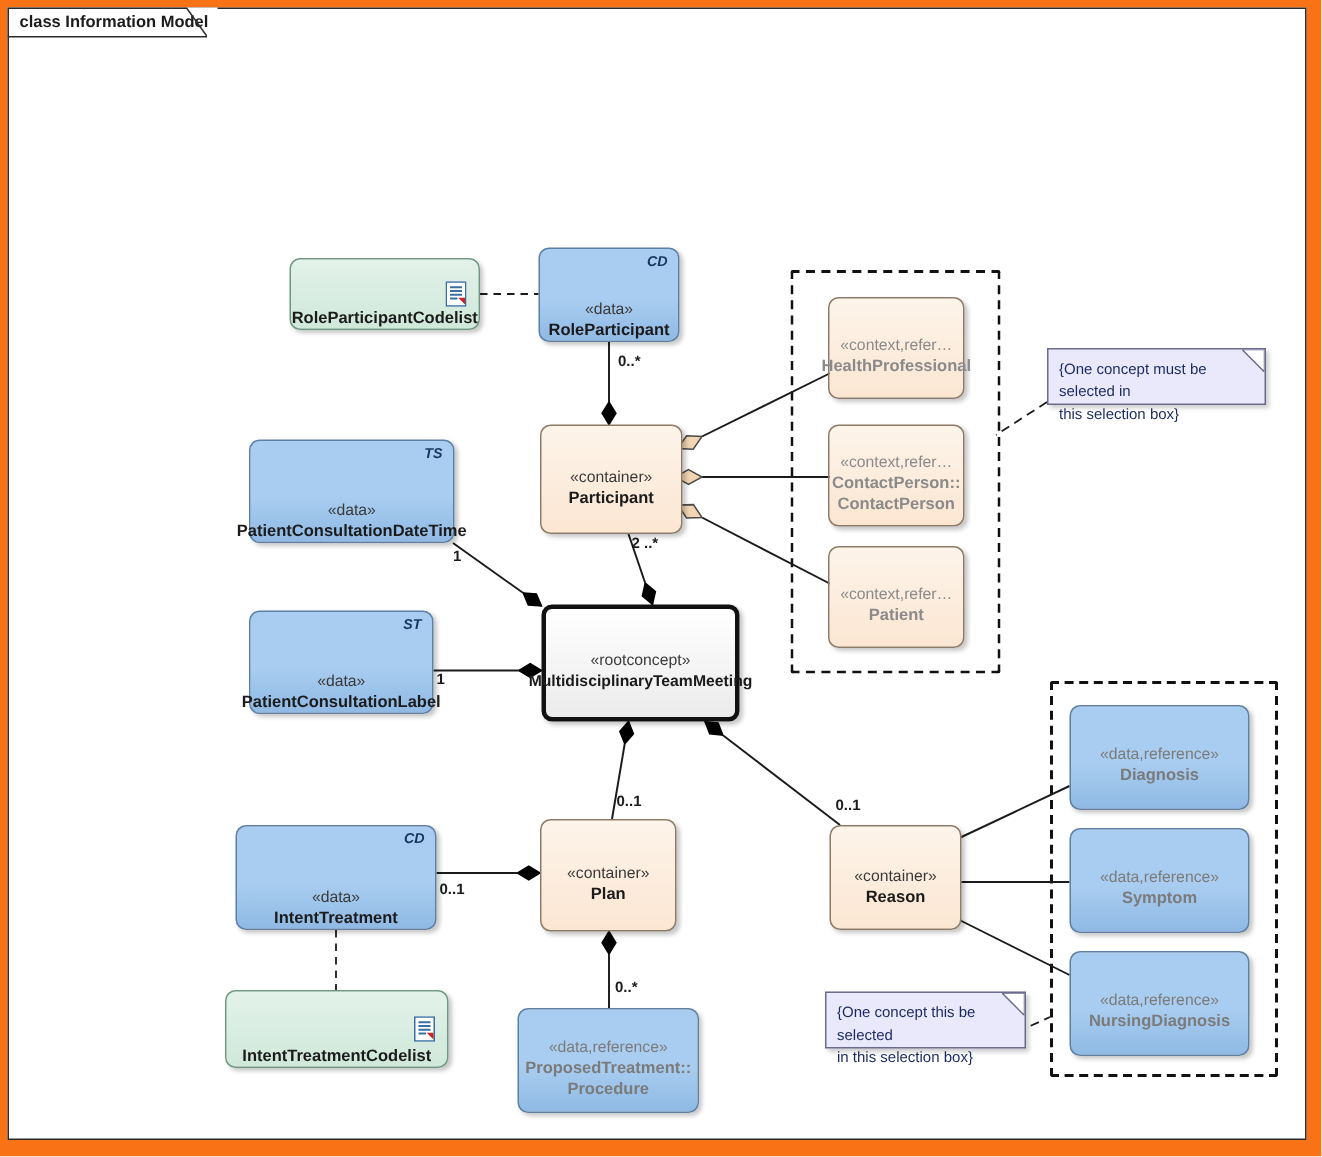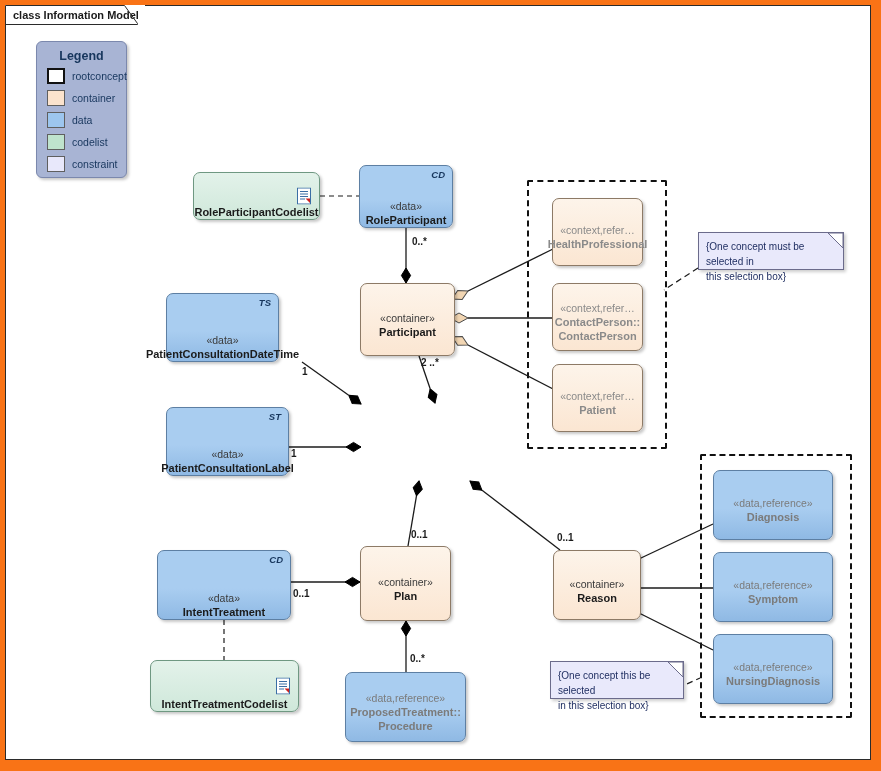--- a/index.html
+++ b/index.html
@@ -220,29 +220,6 @@
     <path d="M5.5 24.5 L5.5 5.5 L124.5 5.5 L137.5 23.5 L137.5 24.5 L5.5 24.5" fill="none" stroke="#2b2b2b" stroke-width="1"></path>
   </svg>
 
-  <div id="legend">
-    <div id="legend-title">Legend</div>
-    <div class="legend-row">
-      <div class="legend-swatch rootconcept"></div>
-      <div class="legend-label">rootconcept</div>
-    </div>
-    <div class="legend-row">
-      <div class="legend-swatch container"></div>
-      <div class="legend-label">container</div>
-    </div>
-    <div class="legend-row">
-      <div class="legend-swatch data"></div>
-      <div class="legend-label">data</div>
-    </div>
-    <div class="legend-row">
-      <div class="legend-swatch codelist"></div>
-      <div class="legend-label">codelist</div>
-    </div>
-    <div class="legend-row">
-      <div class="legend-swatch constraint"></div>
-      <div class="legend-label">constraint</div>
-    </div>
-  </div>
 
   <div class="selbox" style="left:527px;top:180px;width:140px;height:269px;"></div>
   <div class="selbox" style="left:700px;top:454px;width:152px;height:264px;"></div>

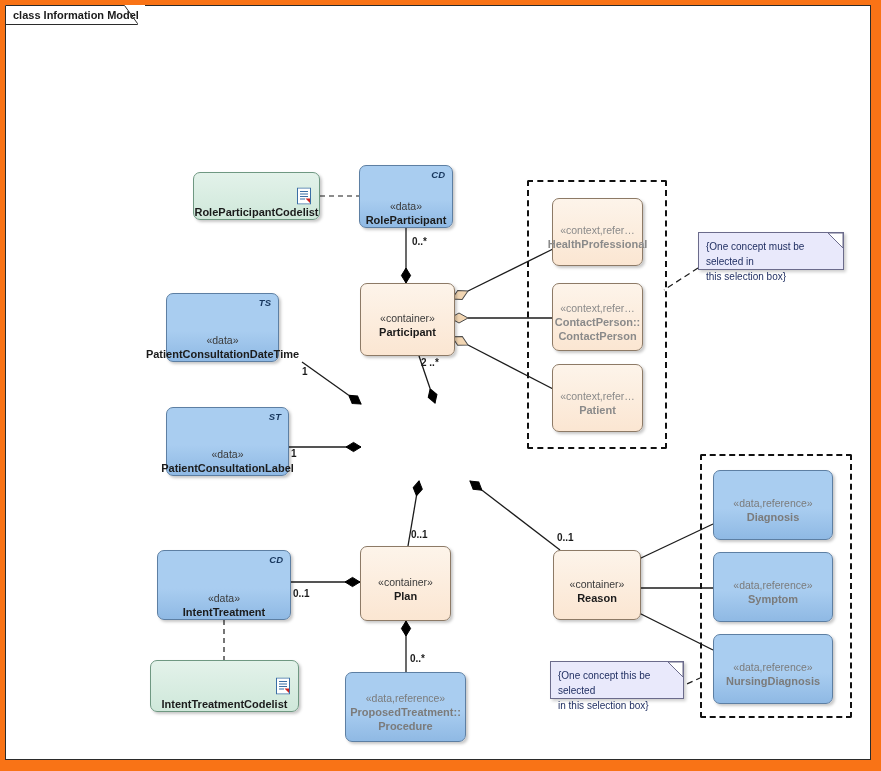--- a/index.html
+++ b/index.html
@@ -335,7 +335,7 @@
     </div>
   </div>
 
-  <div class="node n-data center-v" style="left:166px;top:293px;width:113px;height:69px;">
+  <div class="node n-data center-v" style="left:166px;top:293px;width:137px;height:69px;">
     <div class="tag">TS</div>
     <div class="stack">
       <div class="stereo">«data»</div>

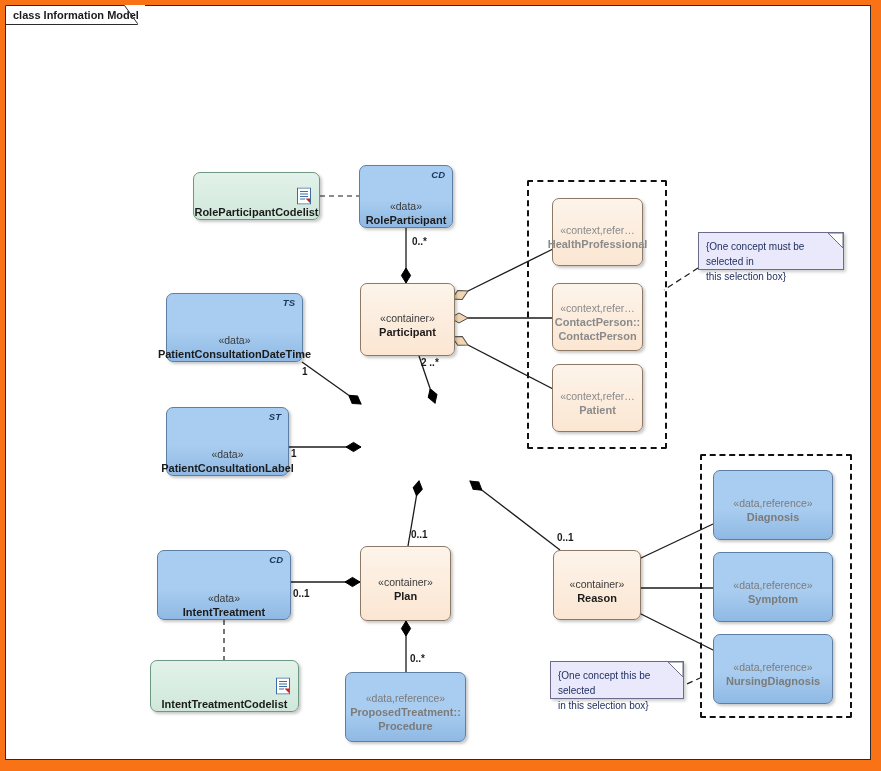--- a/index.html
+++ b/index.html
@@ -351,6 +351,12 @@
     </div>
   </div>
 
+  <div class="node n-root" style="left:361px;top:403px;width:132px;height:78px;padding-top:10px;">
+    <div class="stack">
+      <div class="stereo">«rootconcept»</div>
+      <div class="cname" style="font-size:10.5px">MultidisciplinaryTeamMeeting</div>
+    </div>
+  </div>
 
   <div class="node n-data center-v" style="left:157px;top:550px;width:134px;height:70px;">
     <div class="tag">CD</div>

